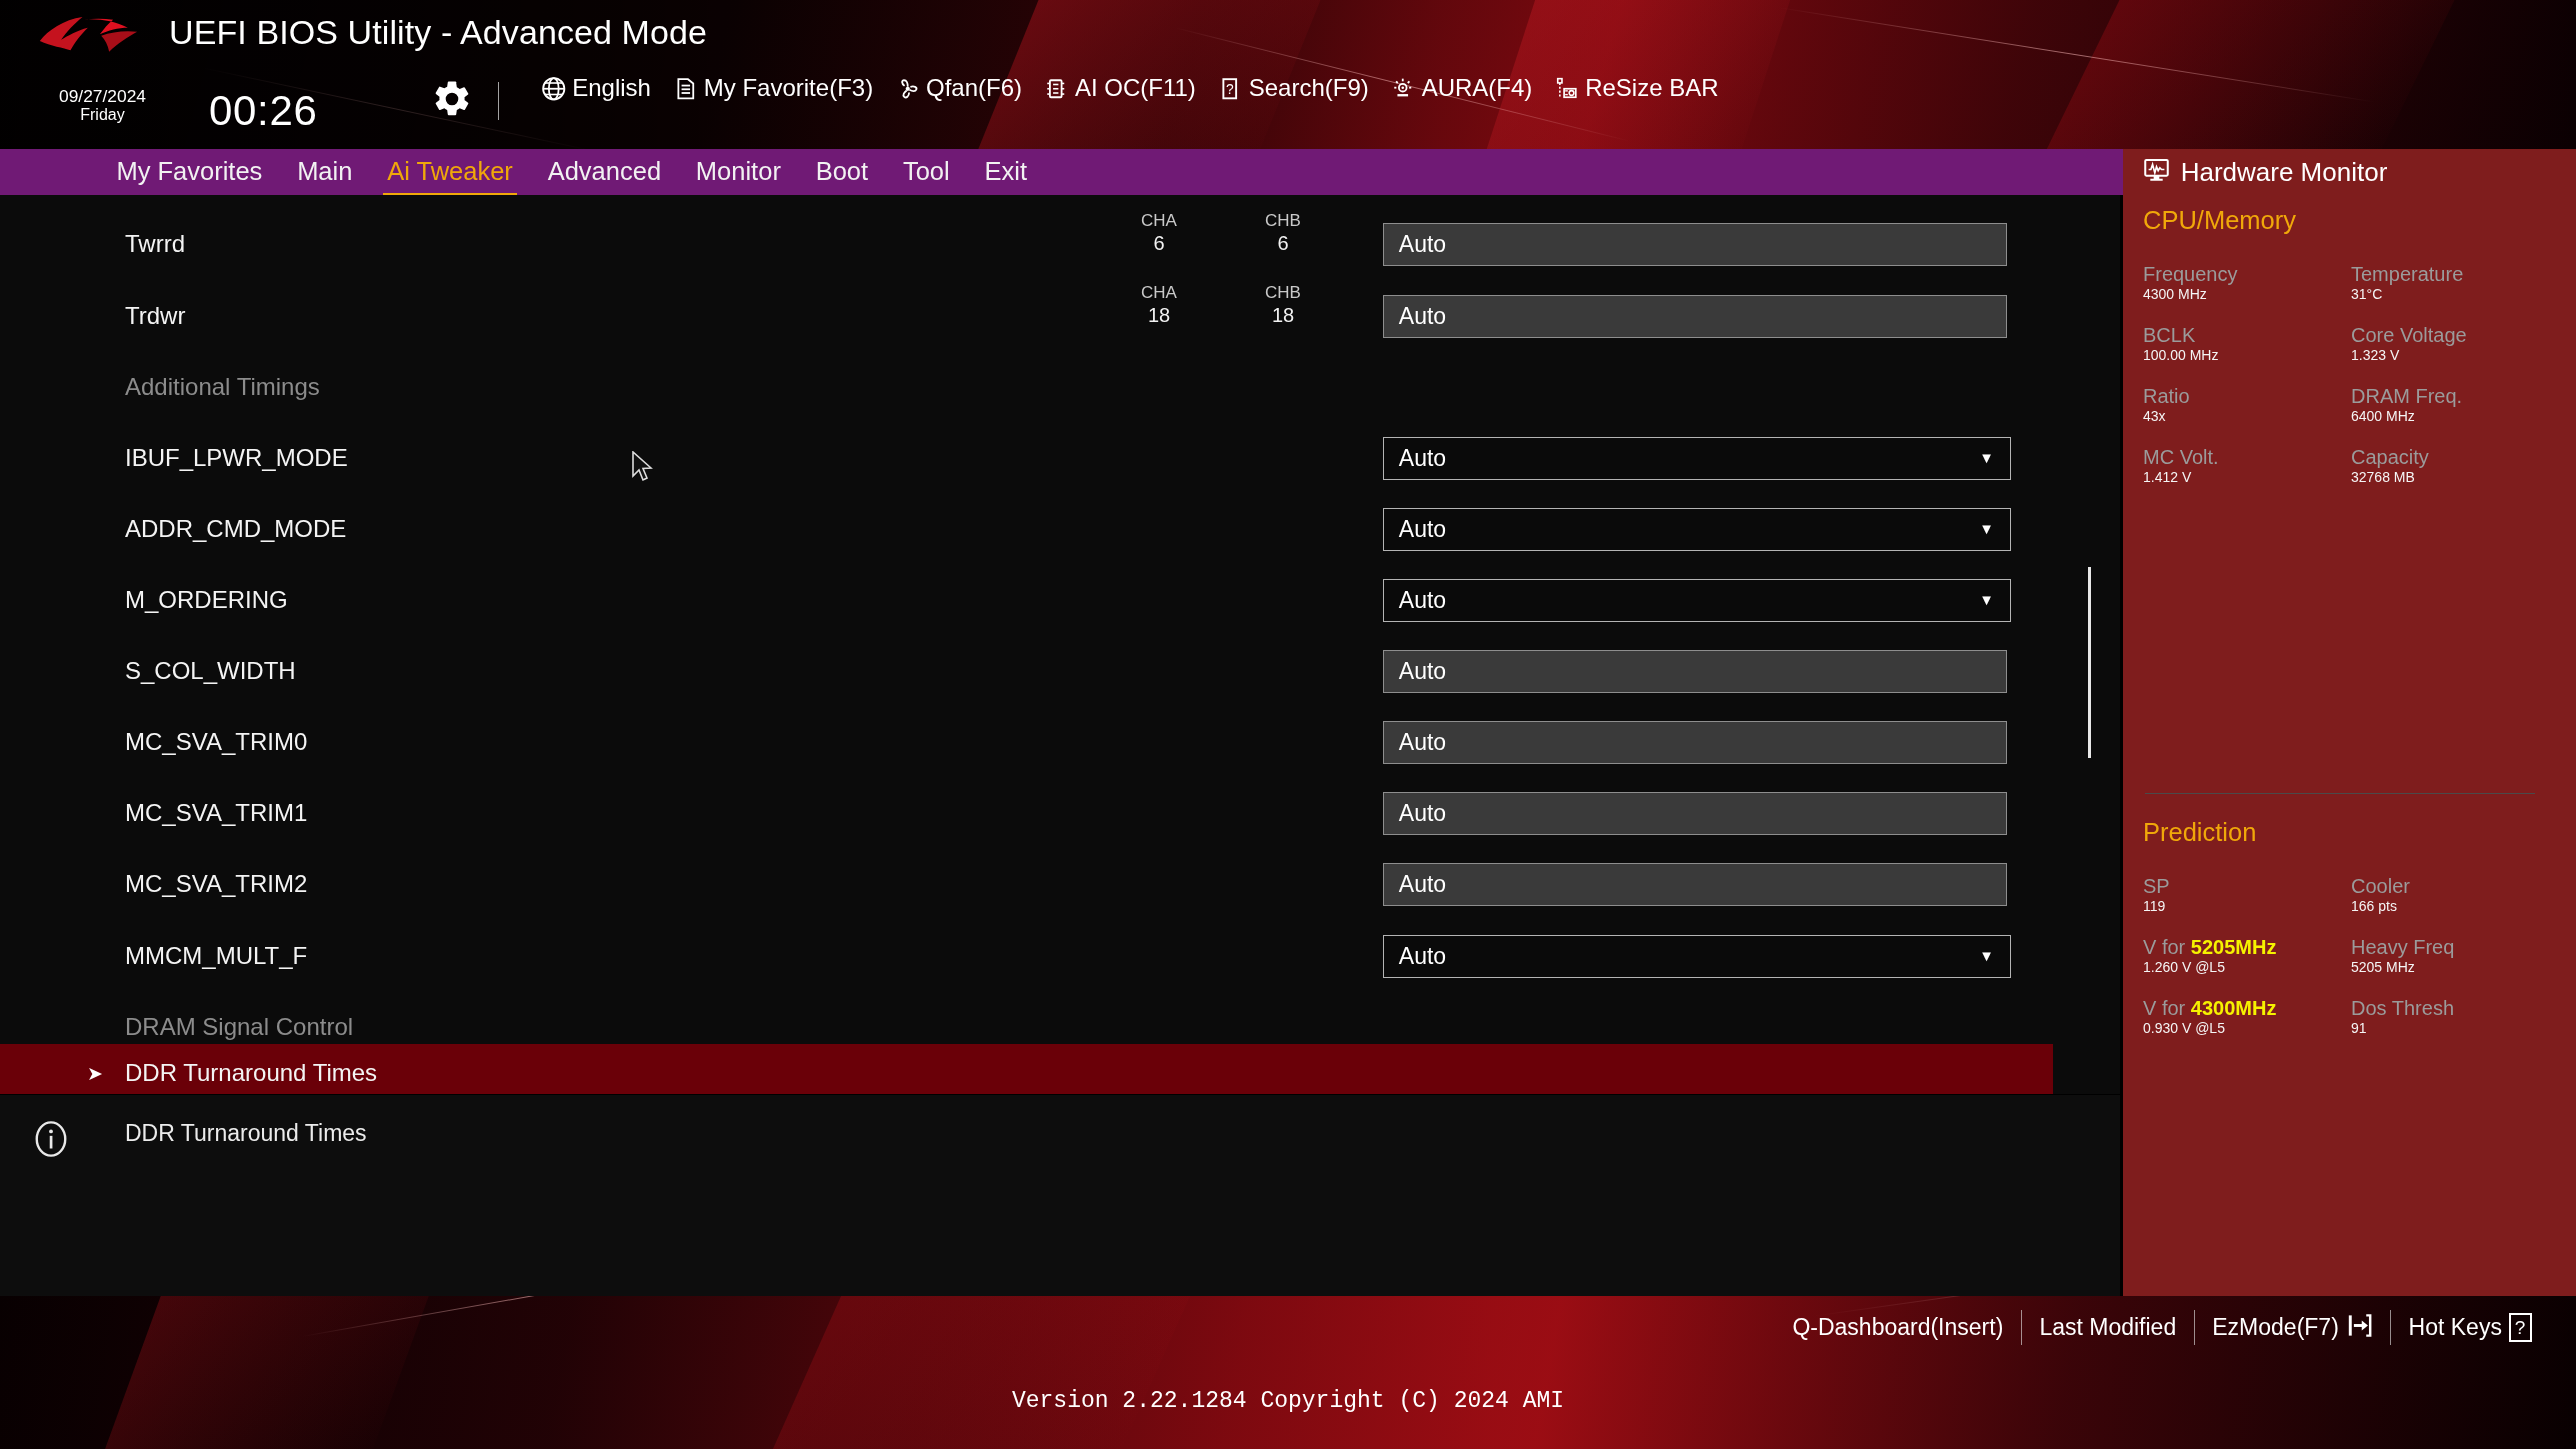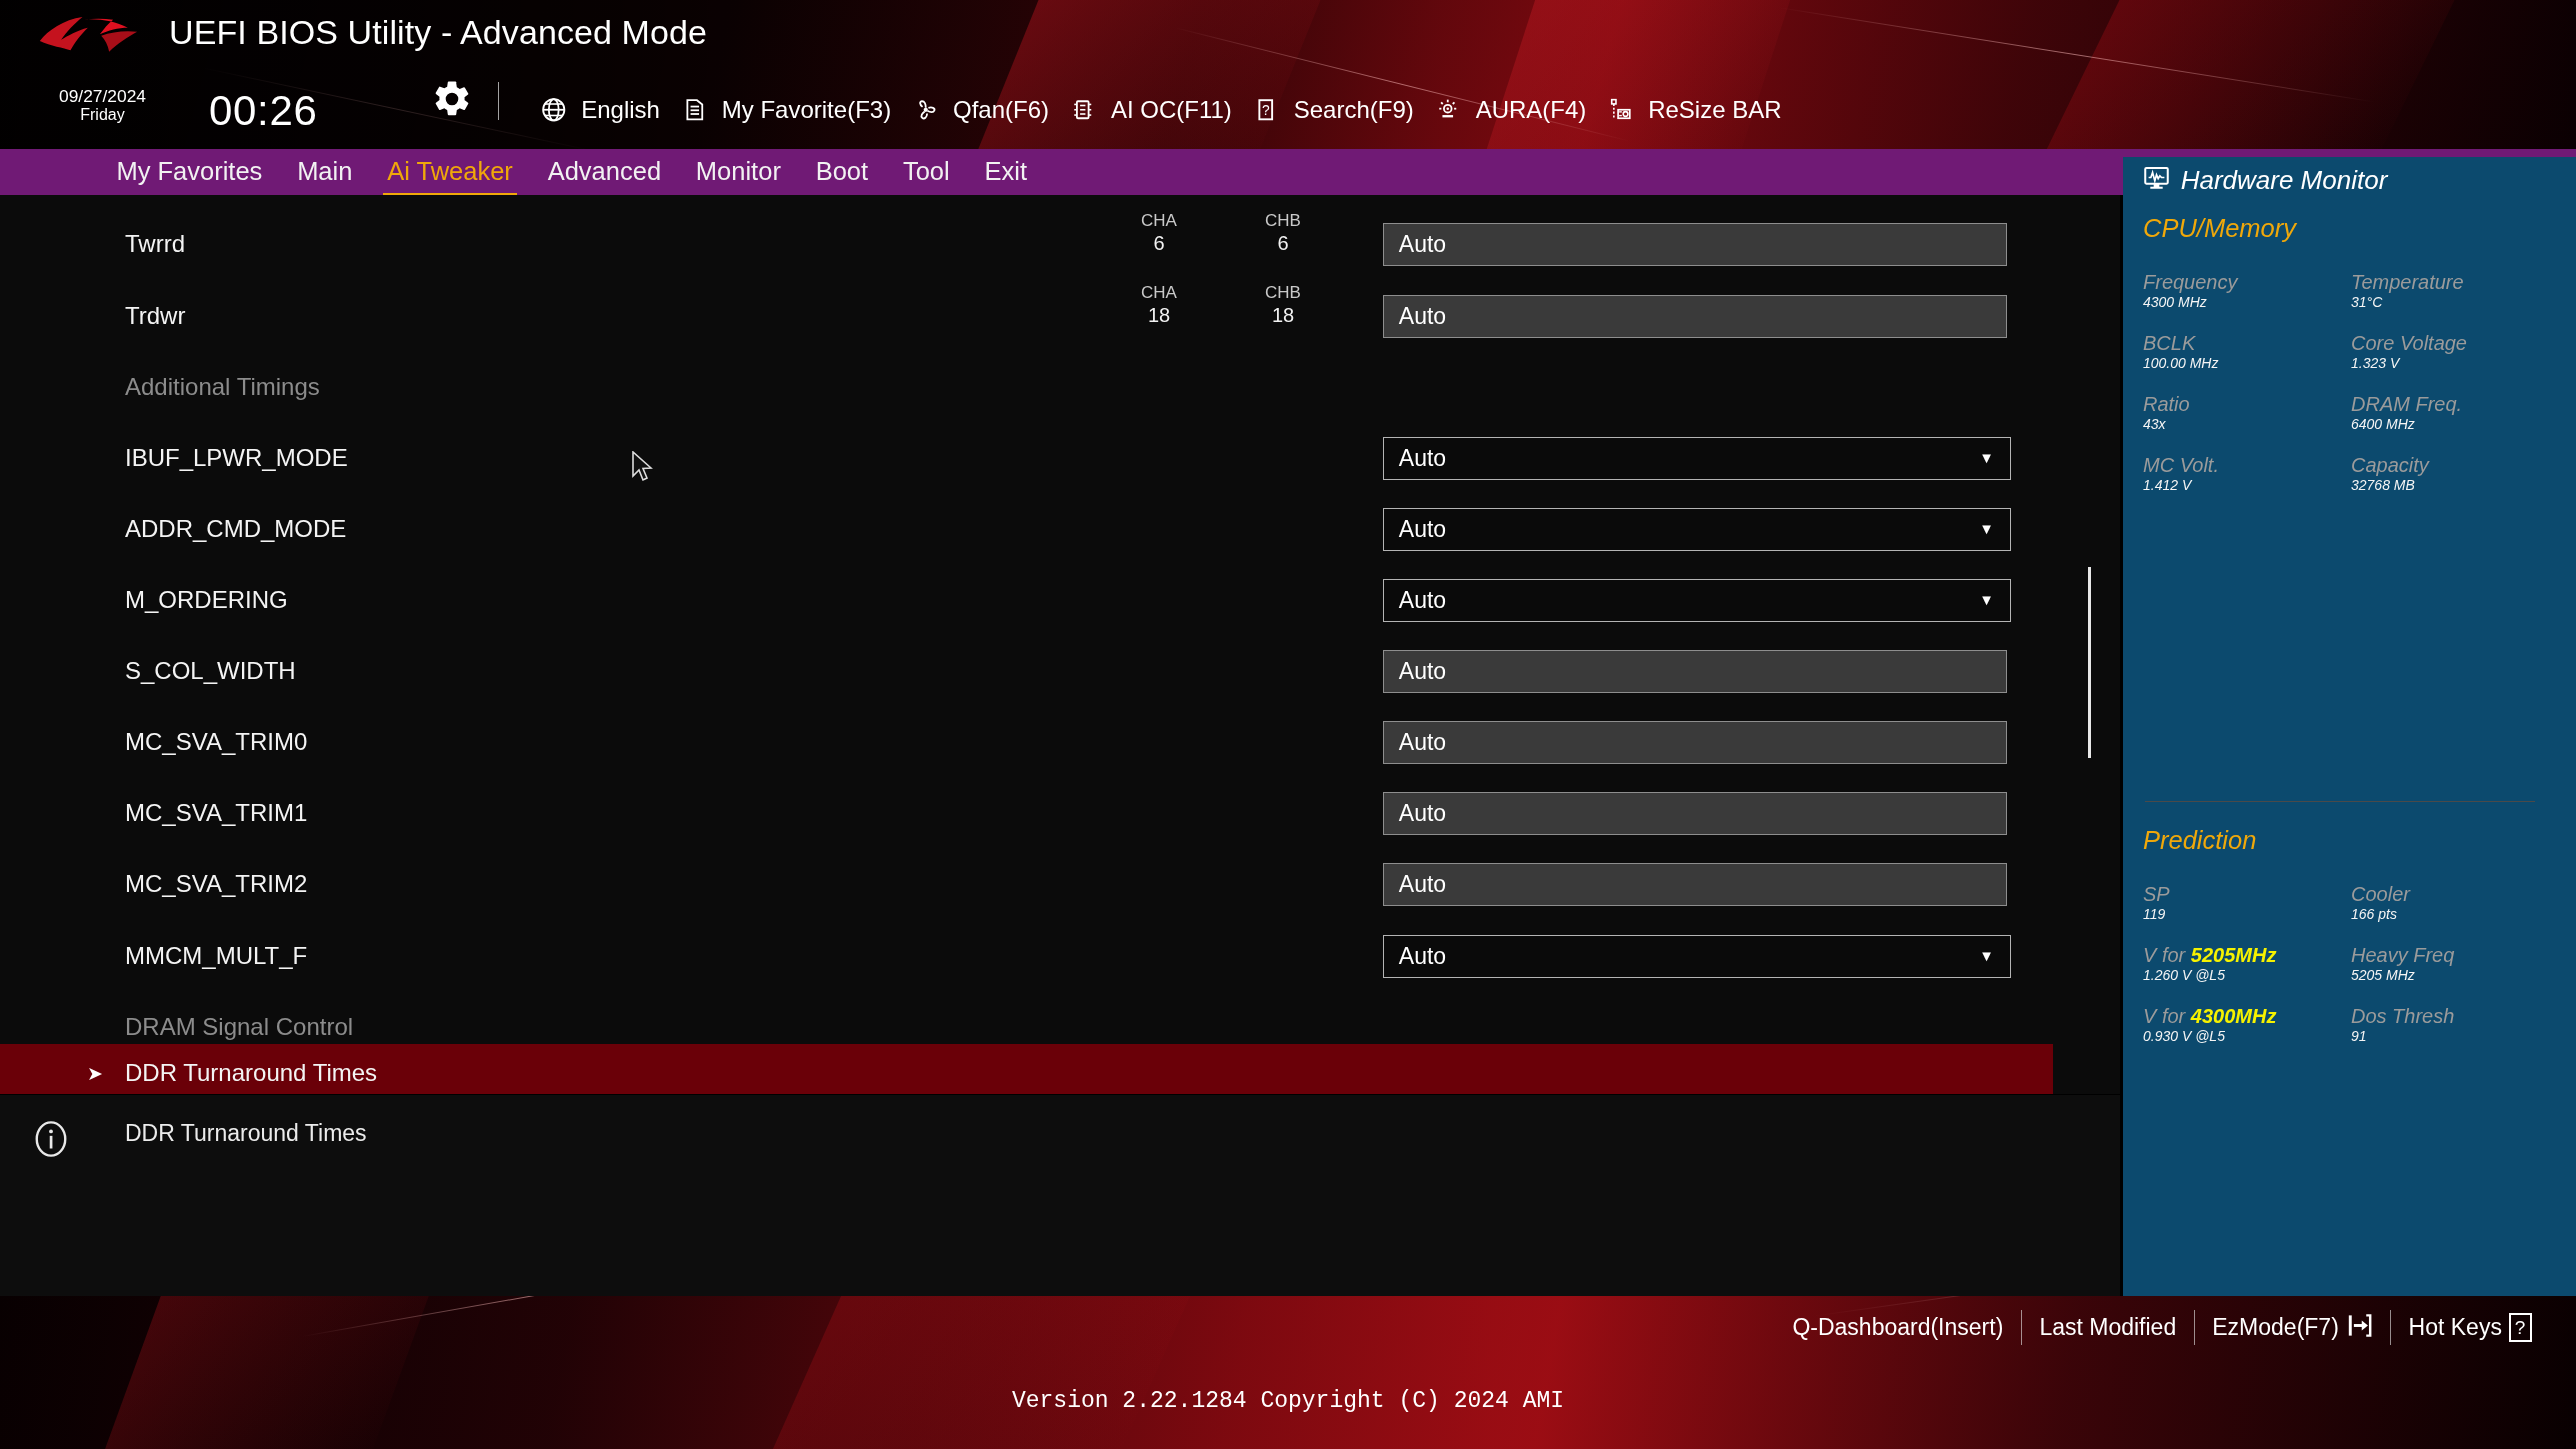--- a/index.html
+++ b/index.html
@@ -89,8 +89,8 @@
   }
   .tb-item {
     display: flex;
-    align-items: flex-end;
-    gap: 15px;
+    align-items: flex-start;
+    gap: 6px;
     padding: 0 10.7px;
     height: 46px;
     font-size: 24px;

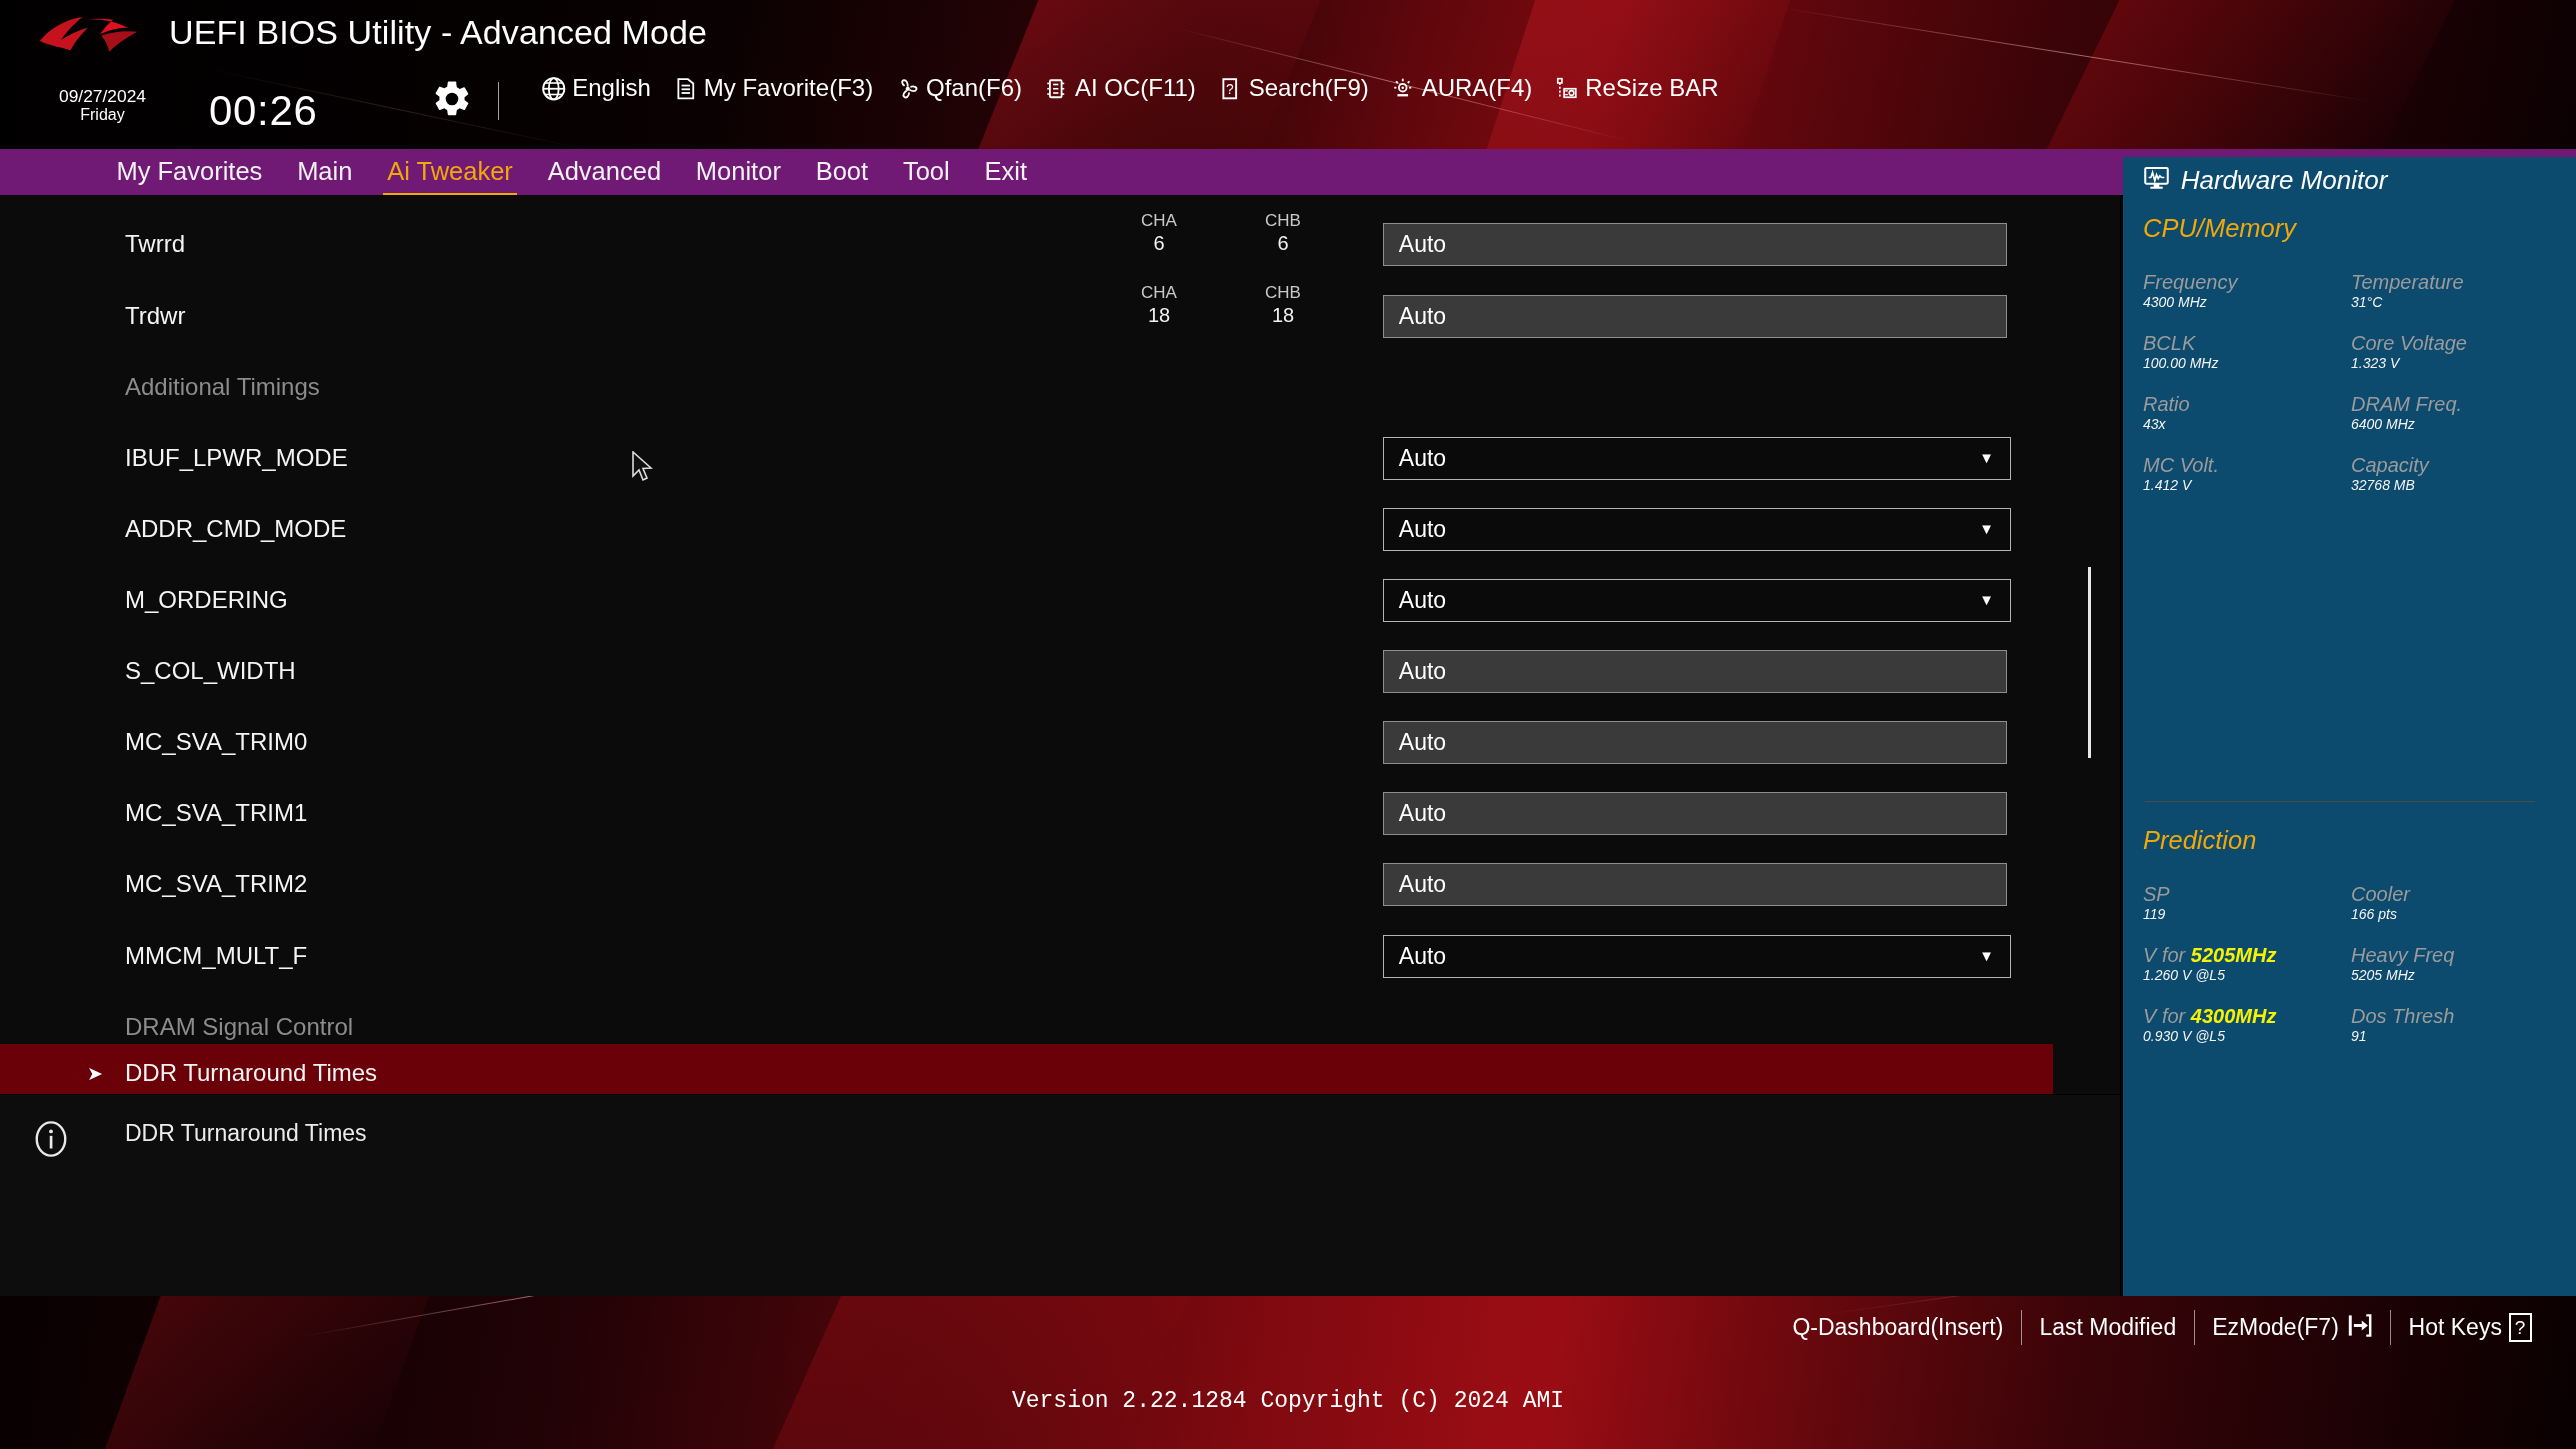--- a/index.html
+++ b/index.html
@@ -246,11 +246,10 @@
   
   .rightpanel {
     position: absolute;
-    left: 2123px; top: 157px;
+    left: 2123px; top: 149px;
     width: 453px;
     height: 1147px;
-    background: #0c4a6e;
-    font-style: italic;
+    background: #7f1d1d;
   }
   .hm-title {
     position: absolute;

